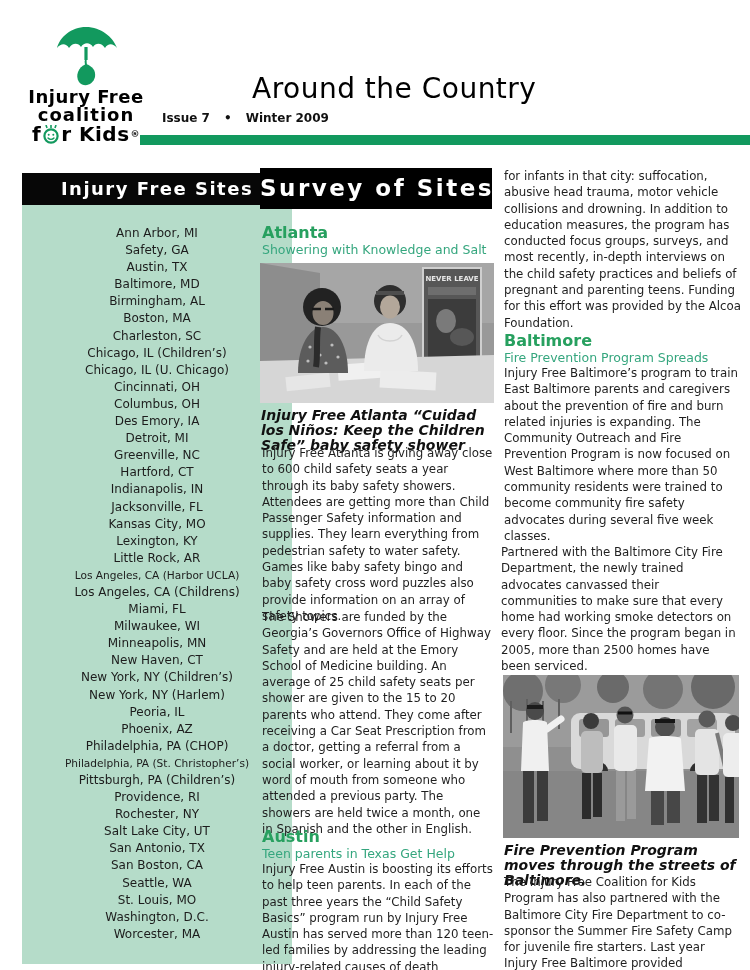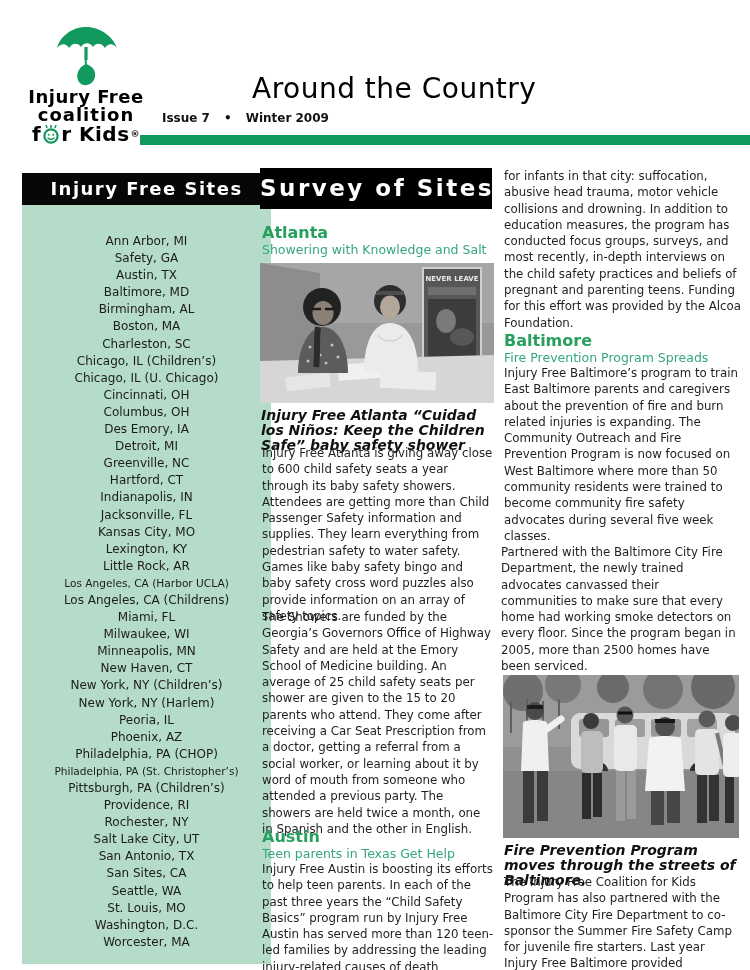--- a/index.html
+++ b/index.html
@@ -27,7 +27,7 @@
   .accent-bar { position:absolute; left:140px; top:119px; width:610px; height:10px; background:#12995e; }
 
   
-  .sidebar { position:absolute; left:22px; top:157px; width:249px; }
+  .sidebar { position:absolute; left:22px; top:157px; width:270px; }
   .sidebar-header {
     background:#070707; color:#ffffff; text-align:center;
     font-size:18px; font-weight:700; letter-spacing:1.5px; padding:5px 0 6px;

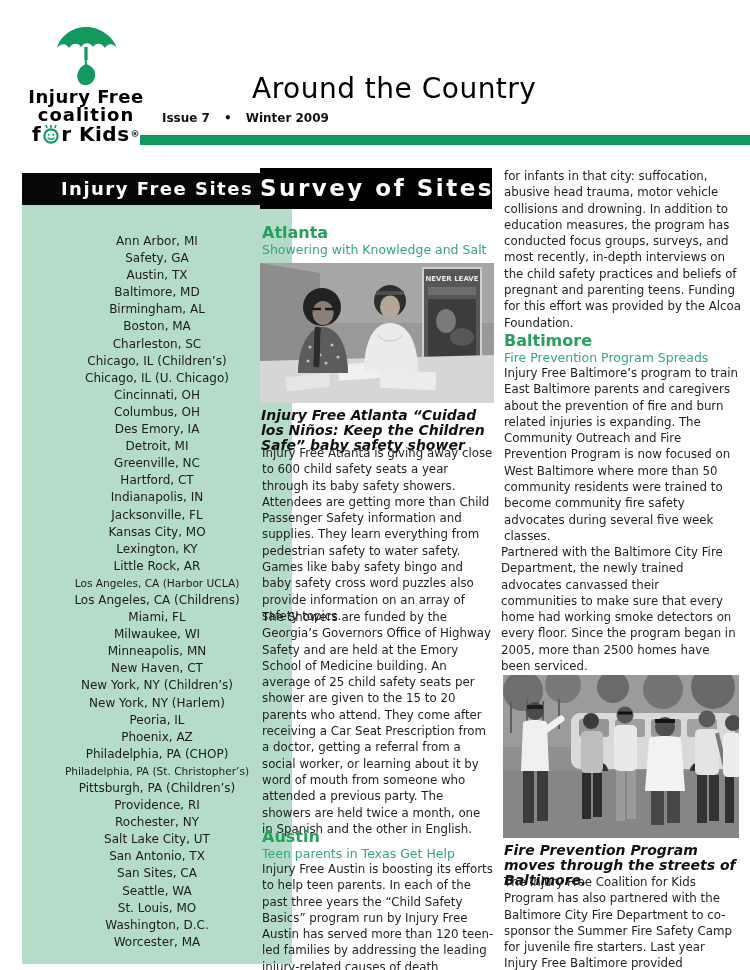--- a/index.html
+++ b/index.html
@@ -32,7 +32,7 @@
     background:#070707; color:#ffffff; text-align:center;
     font-size:18px; font-weight:700; letter-spacing:1.5px; padding:5px 0 6px;
   }
-  .sidebar-body { background:#b5dcc9; height:759px; padding-top:28px; }
+  .sidebar-body { background:#b5dcc9; height:759px; padding-top:20px; }
   .site-item {
     text-align:center; font-size:12px; line-height:17.1px; color:#1c1c1c; white-space:nowrap;
   }

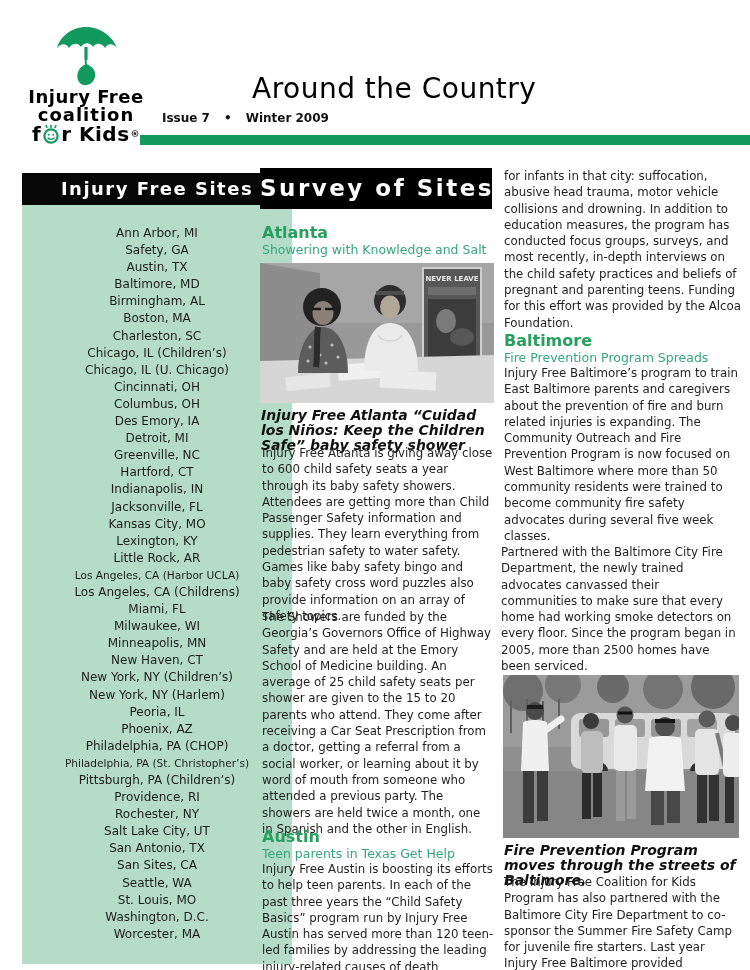--- a/index.html
+++ b/index.html
@@ -145,7 +145,7 @@
         <div class="site-item">Rochester, NY</div>
         <div class="site-item">Salt Lake City, UT</div>
         <div class="site-item">San Antonio, TX</div>
-        <div class="site-item">San Sites, CA</div>
+        <div class="site-item">San Boston, CA</div>
         <div class="site-item">Seattle, WA</div>
         <div class="site-item">St. Louis, MO</div>
         <div class="site-item">Washington, D.C.</div>

